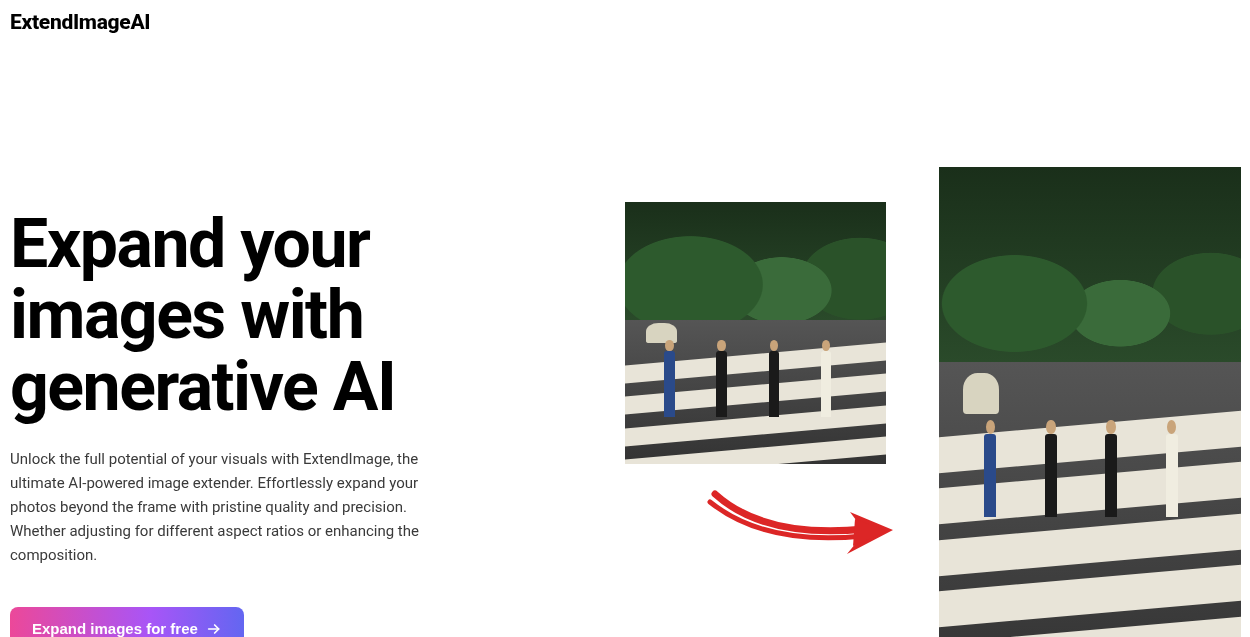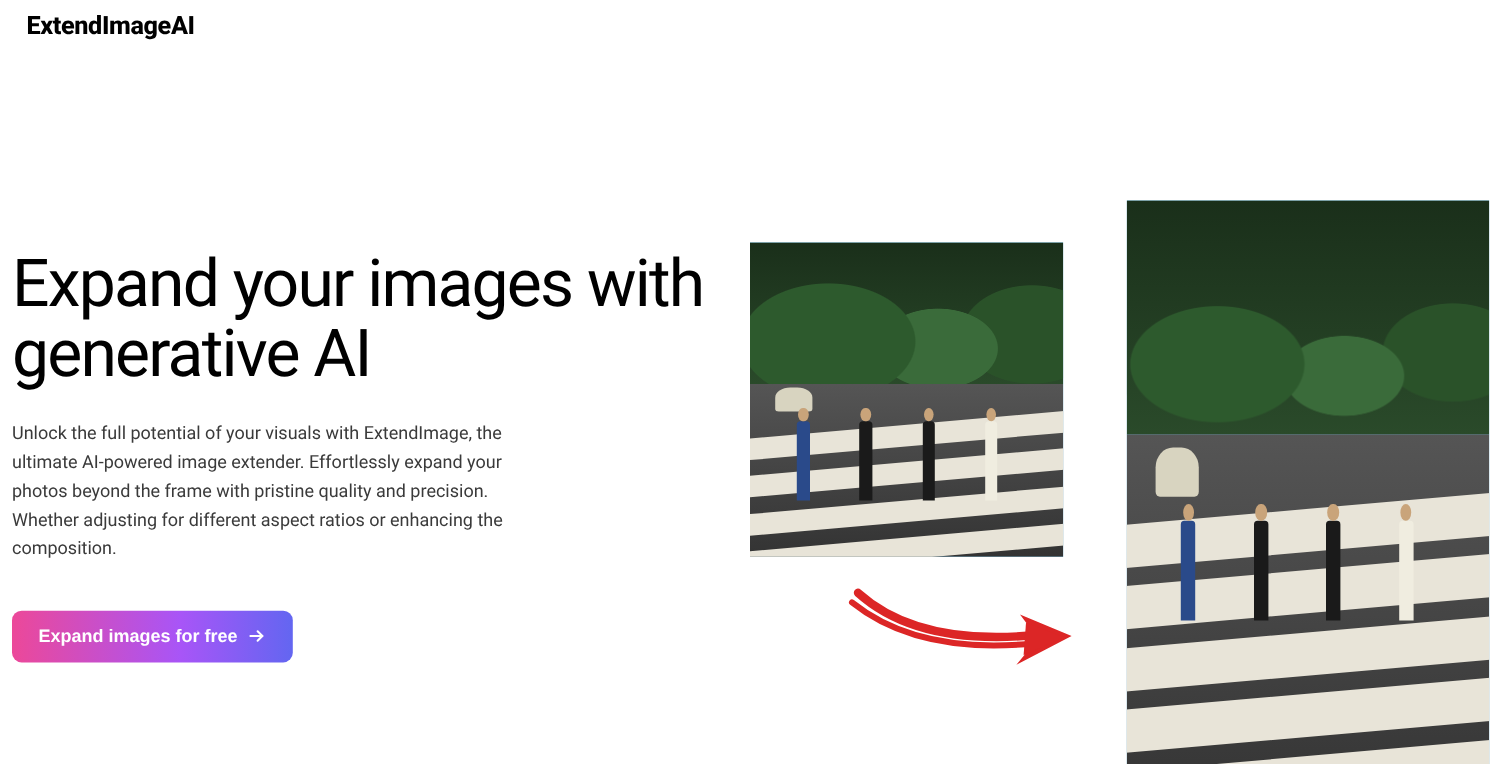--- a/index.html
+++ b/index.html
@@ -17,7 +17,6 @@
     }
     .header {
       padding: 10px 10px;
-      margin-left: 12px;
     }
     .logo {
       font-size: 21px;

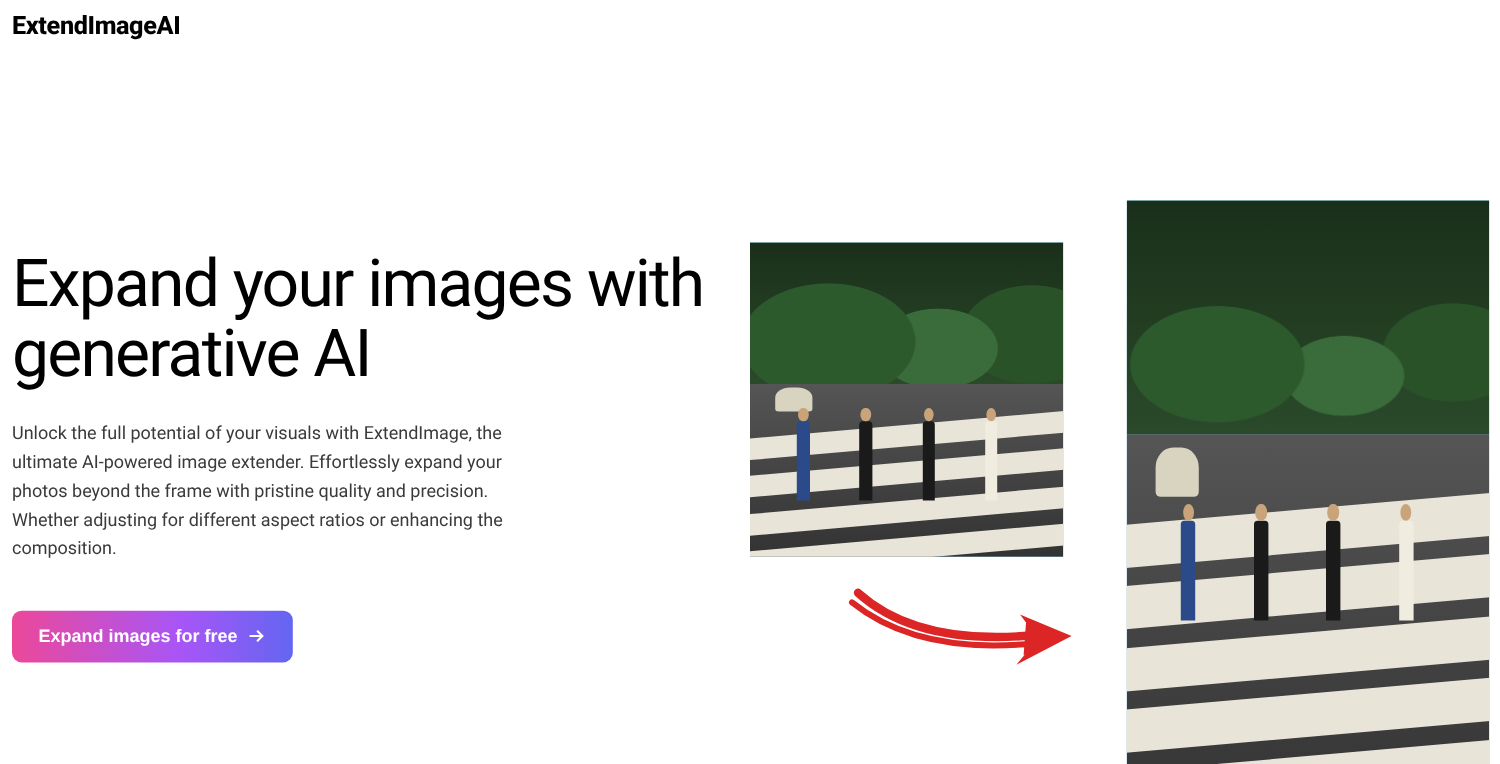--- a/index.html
+++ b/index.html
@@ -34,8 +34,8 @@
       padding-top: 165px;
     }
     .headline {
-      font-size: 55px;
-      font-weight: 400;
+      font-size: 68px;
+      font-weight: 700;
       line-height: 1.05;
       letter-spacing: -1.5px;
       color: #000;

